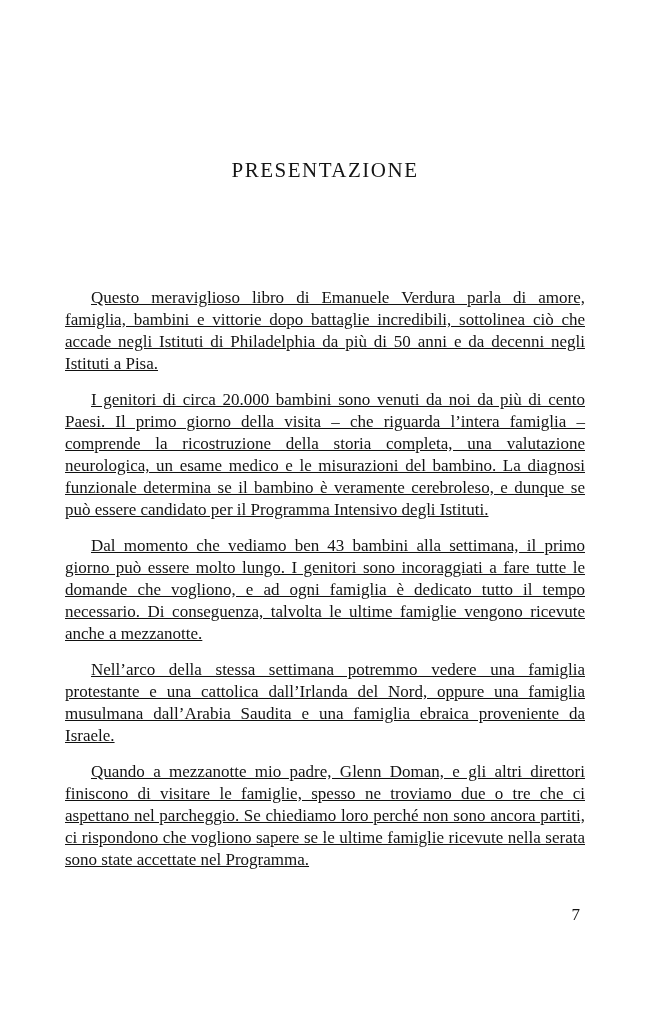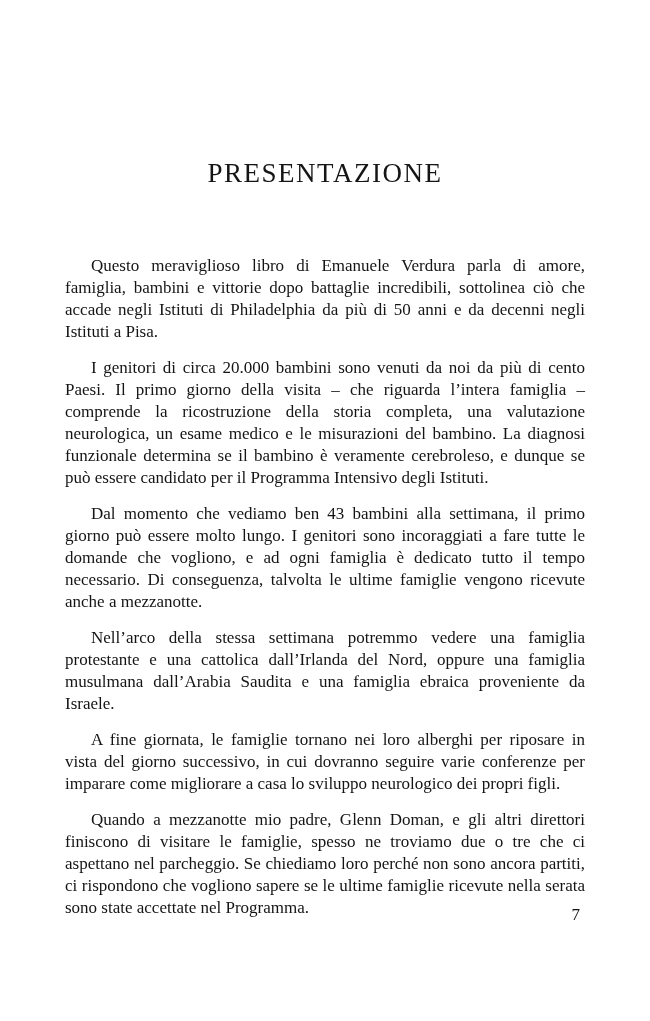--- a/index.html
+++ b/index.html
@@ -22,7 +22,7 @@
     margin: 0;
     padding-top: 158px;
     text-align: center;
-    font-size: 27px;
+    font-size: 21px;
     font-weight: 500;
     letter-spacing: 1.5px;
     color: #151515;

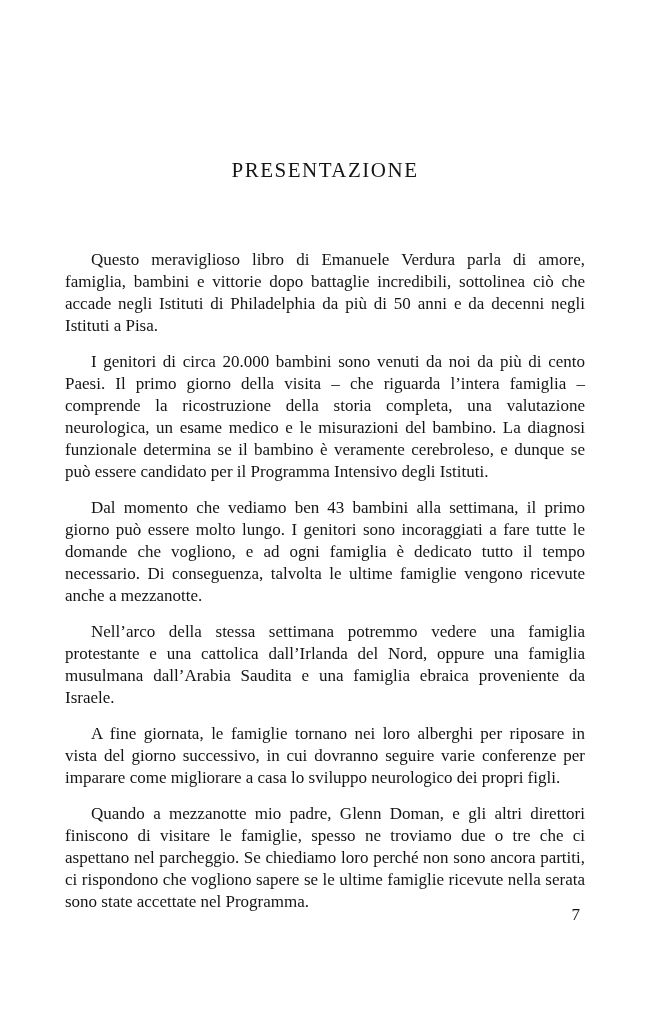--- a/index.html
+++ b/index.html
@@ -28,7 +28,8 @@
     color: #151515;
   }
   .body-text {
-    margin-top: 66px;
+    margin-top: 104px;
+    text-decoration: underline;
   }
   .body-text p {
     margin: 0 0 14px 0;

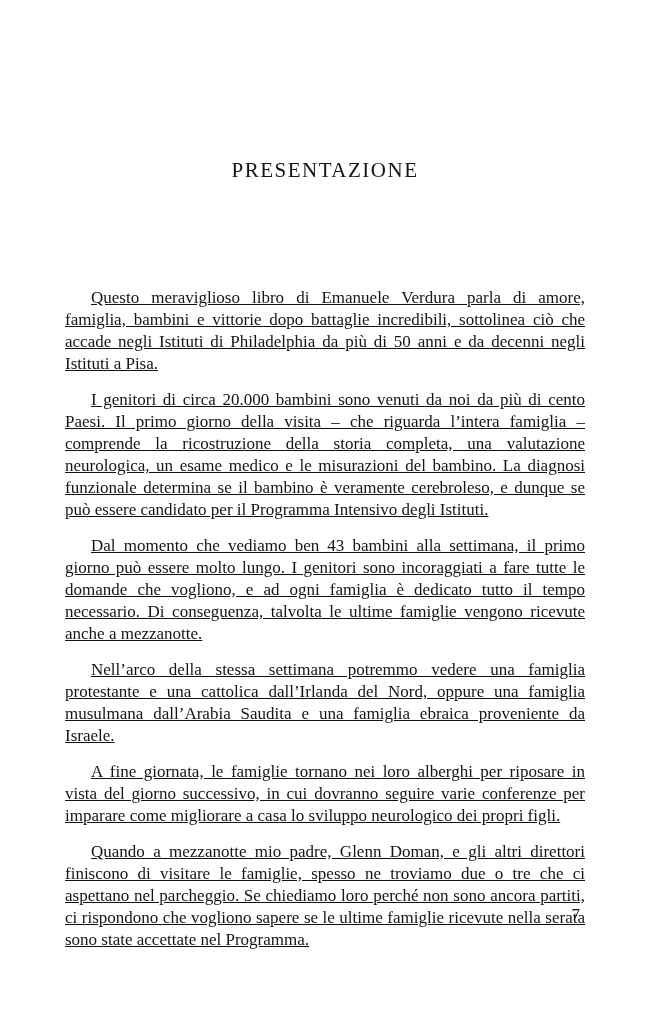--- a/index.html
+++ b/index.html
@@ -58,7 +58,6 @@
     <p>I genitori di circa 20.000 bambini sono venuti da noi da più di cento Paesi. Il primo giorno della visita – che riguarda l’intera famiglia – comprende la ricostruzione della storia completa, una valutazione neurologica, un esame medico e le misurazioni del bambino. La diagnosi funzionale determina se il bambino è veramente cerebroleso, e dunque se può essere candidato per il Programma Intensivo degli Istituti.</p>
     <p>Dal momento che vediamo ben 43 bambini alla settimana, il primo giorno può essere molto lungo. I genitori sono incoraggiati a fare tutte le domande che vogliono, e ad ogni famiglia è dedicato tutto il tempo necessario. Di conseguenza, talvolta le ultime famiglie vengono ricevute anche a mezzanotte.</p>
     <p>Nell’arco della stessa settimana potremmo vedere una famiglia protestante e una cattolica dall’Irlanda del Nord, oppure una famiglia musulmana dall’Arabia Saudita e una famiglia ebraica proveniente da Israele.</p>
-    <p>A fine giornata, le famiglie tornano nei loro alberghi per riposare in vista del giorno successivo, in cui dovranno seguire varie conferenze per imparare come migliorare a casa lo sviluppo neurologico dei propri figli.</p>
     <p>Quando a mezzanotte mio padre, Glenn Doman, e gli altri direttori finiscono di visitare le famiglie, spesso ne troviamo due o tre che ci aspettano nel parcheggio. Se chiediamo loro perché non sono ancora partiti, ci rispondono che vogliono sapere se le ultime famiglie ricevute nella serata sono state accettate nel Programma.</p>
   </div>
 

